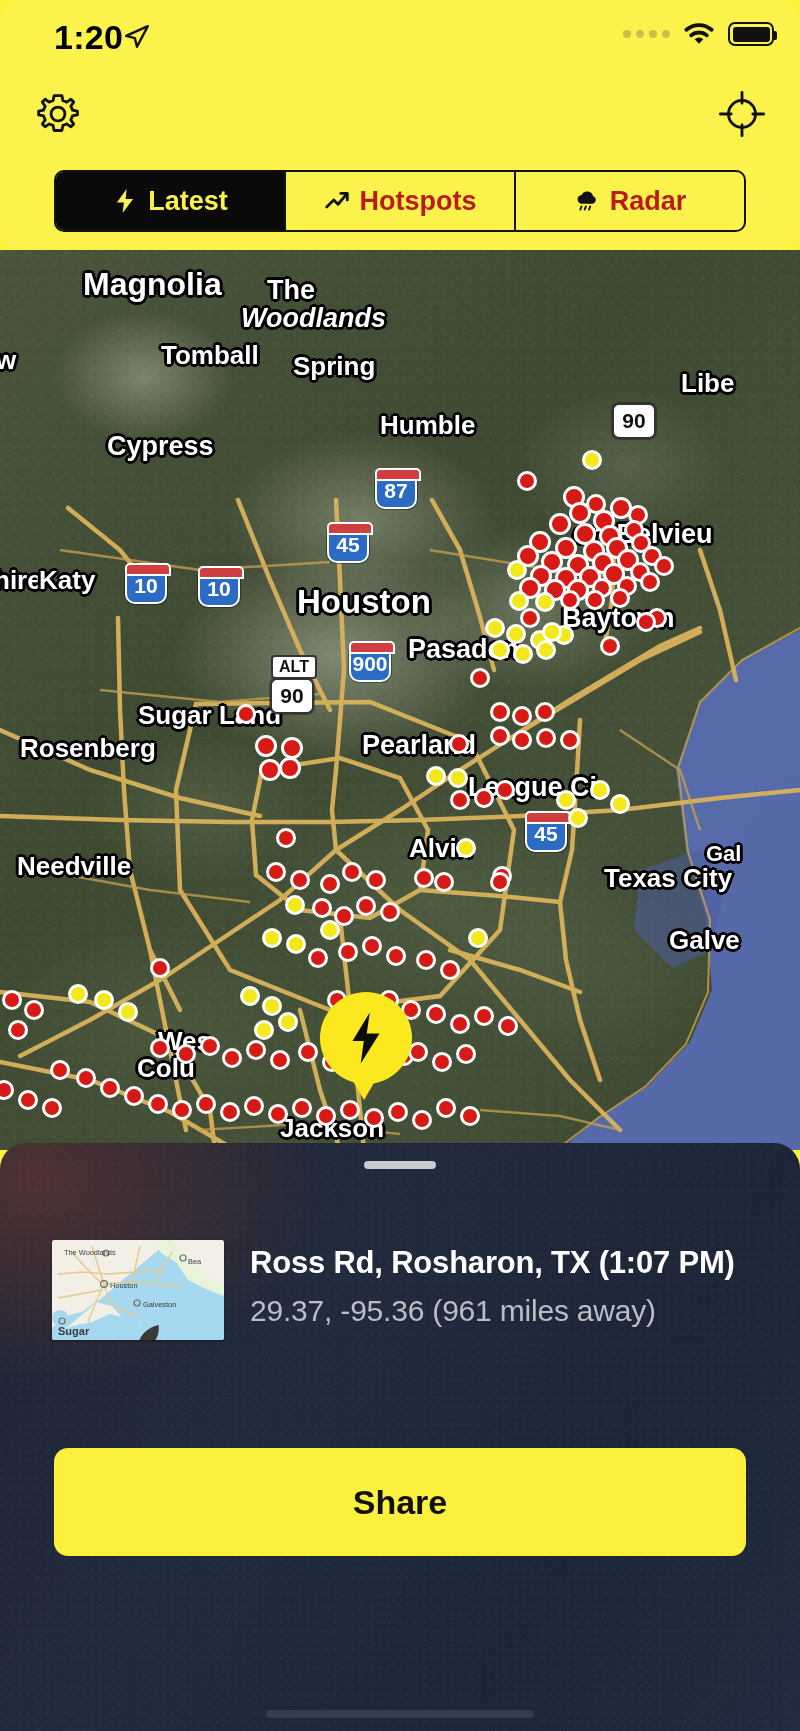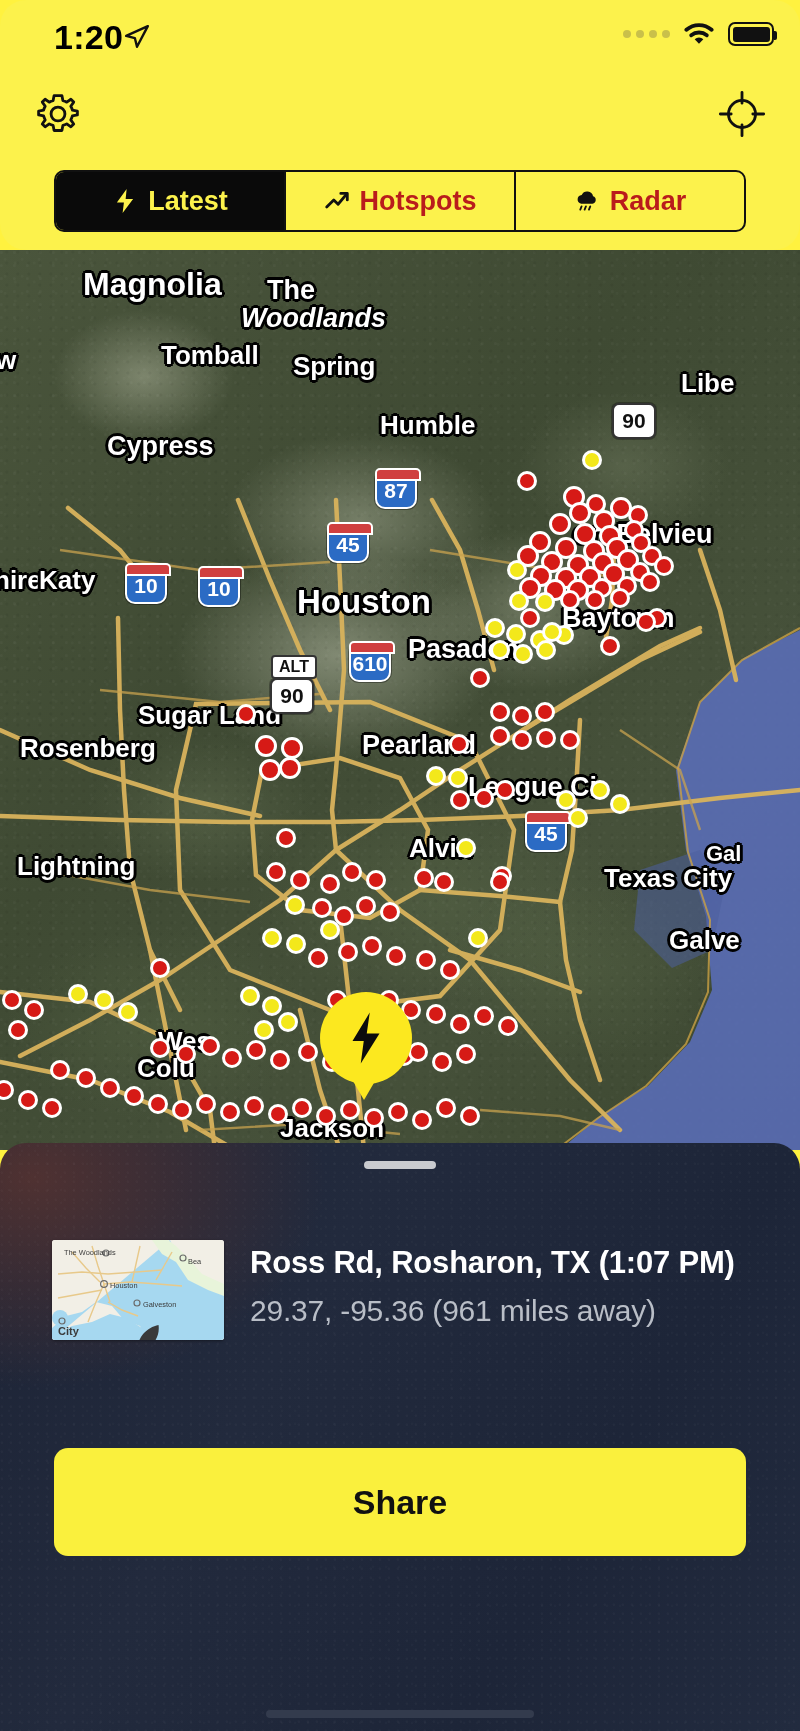--- a/index.html
+++ b/index.html
@@ -404,7 +404,7 @@
         <div class="shield interstate" style="left: 327px; top: 277px;">45</div>
         <div class="shield interstate" style="left: 125px; top: 318px;">10</div>
         <div class="shield interstate" style="left: 198px; top: 321px;">10</div>
-        <div class="shield interstate" style="left: 349px; top: 396px;">610</div>
+        <div class="shield interstate" style="left: 349px; top: 396px;">900</div>
         <div class="shield interstate" style="left: 525px; top: 566px;">45</div>
         <div class="shield us" style="left: 612px; top: 153px;">90</div>
         <div class="shield us" style="left: 270px; top: 428px;">90</div>

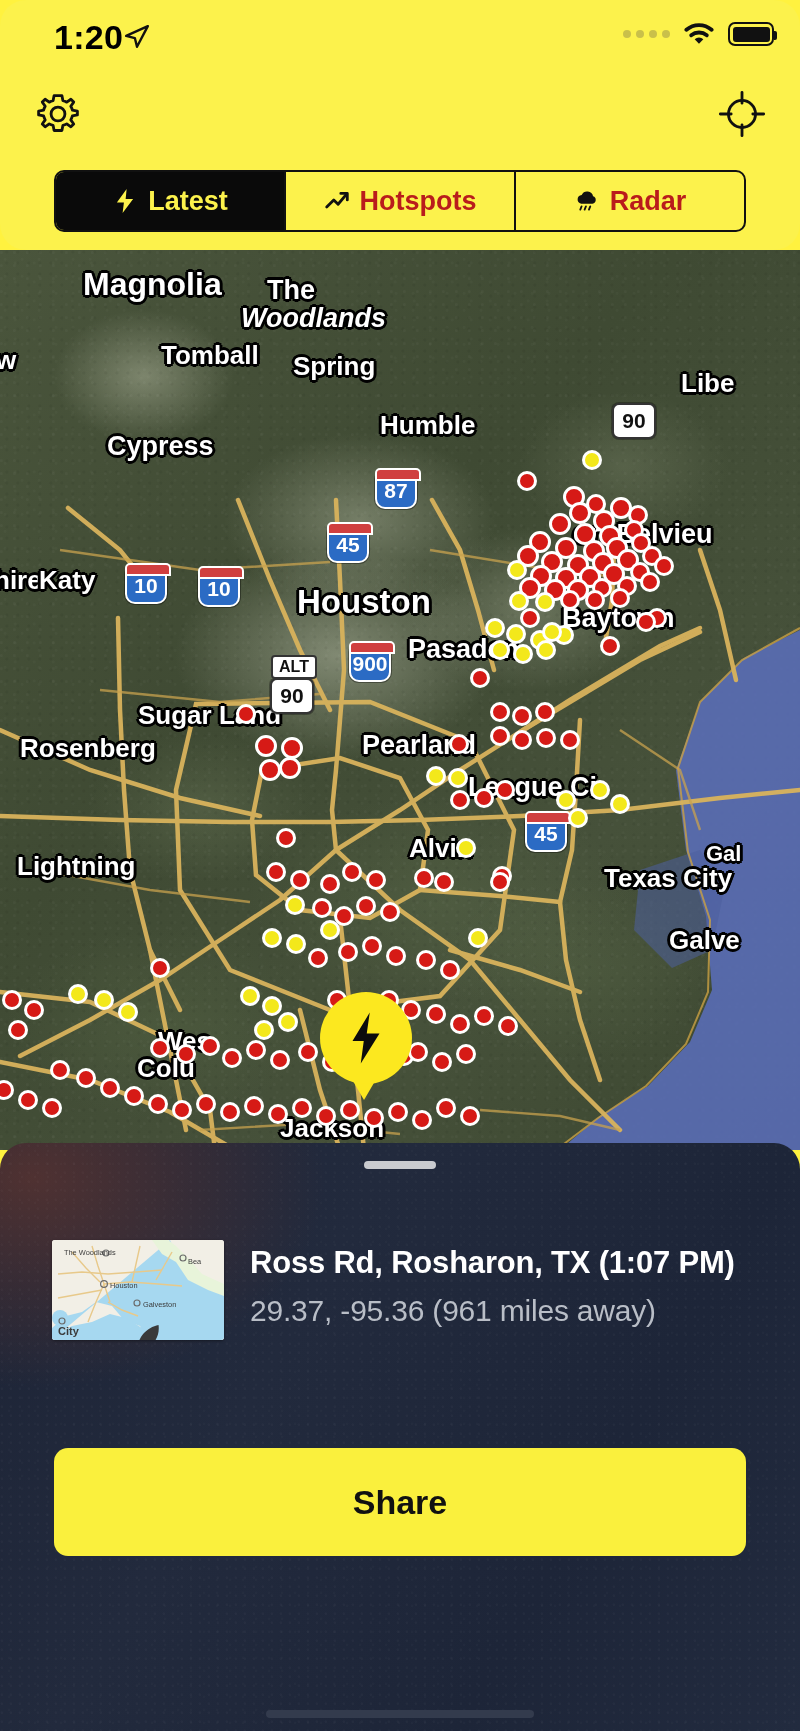--- a/index.html
+++ b/index.html
@@ -392,7 +392,7 @@
         <div class="map-label" style="left: 468px; top: 522px; font-size: 27px;">League Ci</div>
         <div class="map-label" style="left: 409px; top: 583px; font-size: 26px;">Alvin</div>
         <div class="map-label" style="left: 604px; top: 613px; font-size: 26px;">Texas City</div>
-        <div class="map-label" style="left: 17px; top: 601px; font-size: 26px;">Lightning</div>
+        <div class="map-label" style="left: 17px; top: 601px; font-size: 26px;">Needville</div>
         <div class="map-label" style="left: 669px; top: 675px; font-size: 26px;">Galve</div>
         <div class="map-label" style="left: 706px; top: 591px; font-size: 22px;">Gal</div>
         <div class="map-label" style="left: 158px; top: 776px; font-size: 26px;">Wes</div>

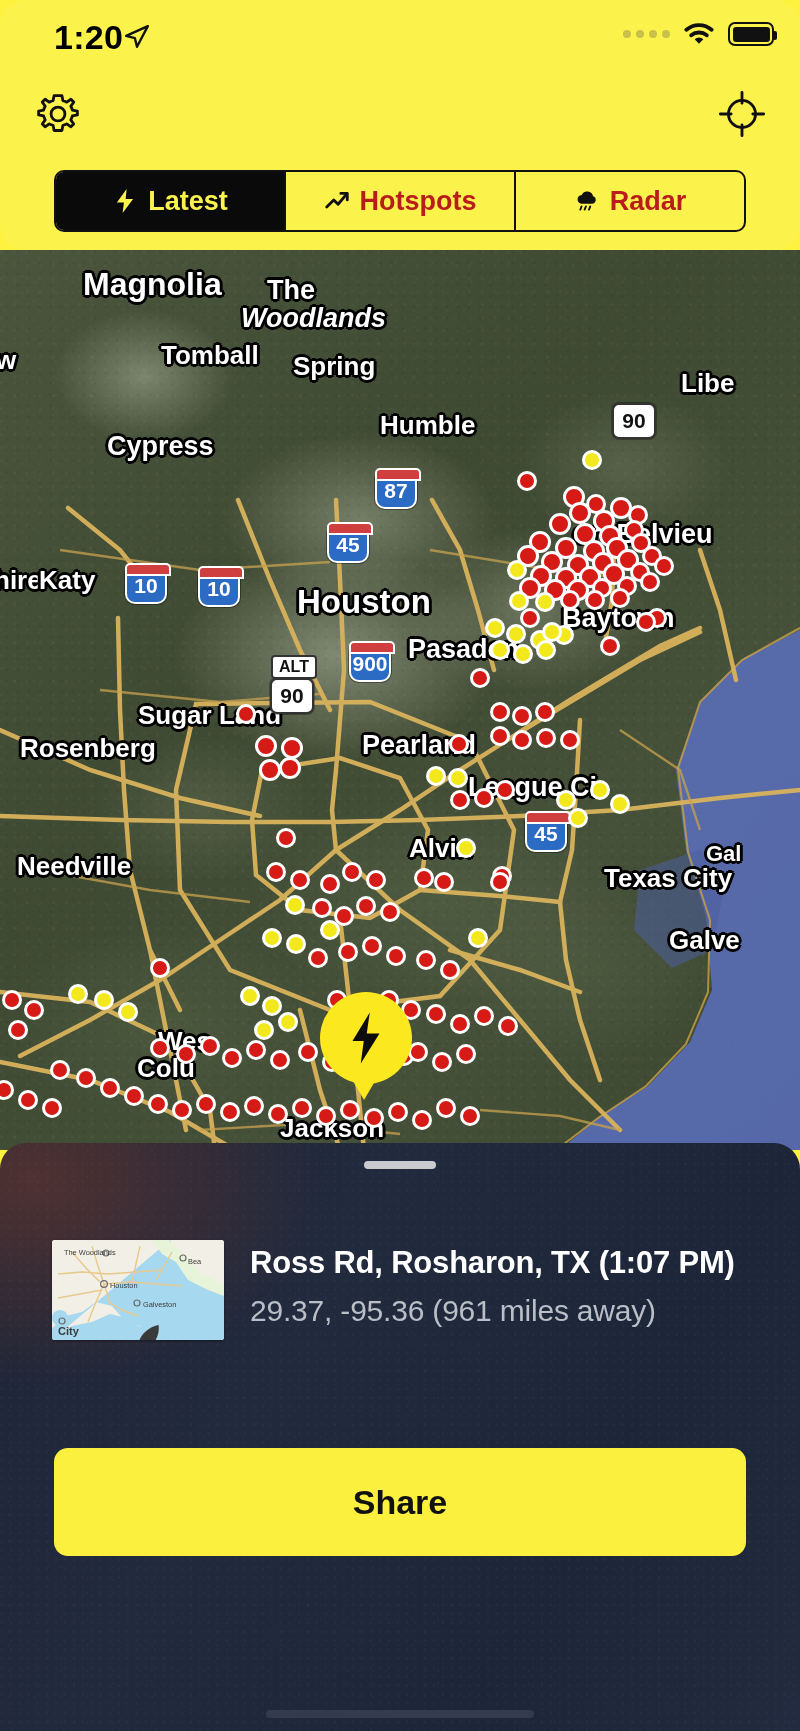--- a/index.html
+++ b/index.html
@@ -620,7 +620,7 @@
           <svg width="9" height="11" viewBox="0 0 9 11">
             <path d="M6.1 0 c-.6.1-1.3.5-1.7 1 -.4.5-.7 1.2-.6 1.8 .7 0 1.4-.4 1.8-.9 .4-.5.6-1.2.5-1.9z M8.2 8.4 c-.2.5-.4.9-.7 1.3 -.4.5-.8 1-1.4 1 -.6 0-.8-.3-1.5-.3 -.7 0-.9.3-1.5.3 -.6 0-1-.5-1.4-1.1 -1-1.4-1.6-3.9-.6-5.5 .5-.8 1.3-1.3 2.1-1.3 .6 0 1.1.4 1.5.4 .4 0 1-.4 1.7-.4 .6 0 1.4.3 1.9 1 -1.6 1-1.4 3.4.3 4.1z" fill="#3a3a3a"></path>
           </svg>
-          <span>City</span>
+          <span>Sugar</span>
         </div>
       </div>
 

